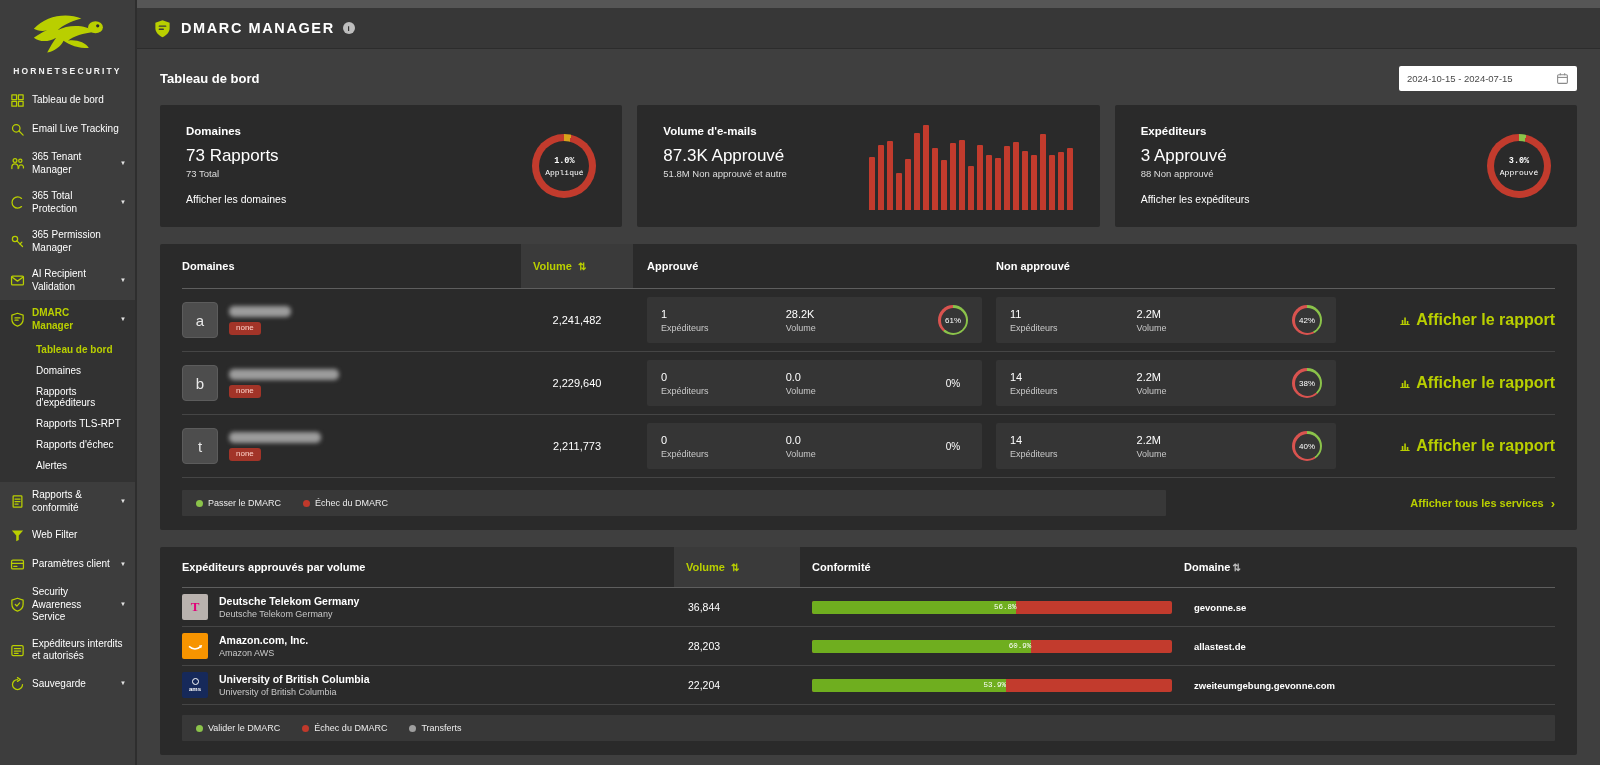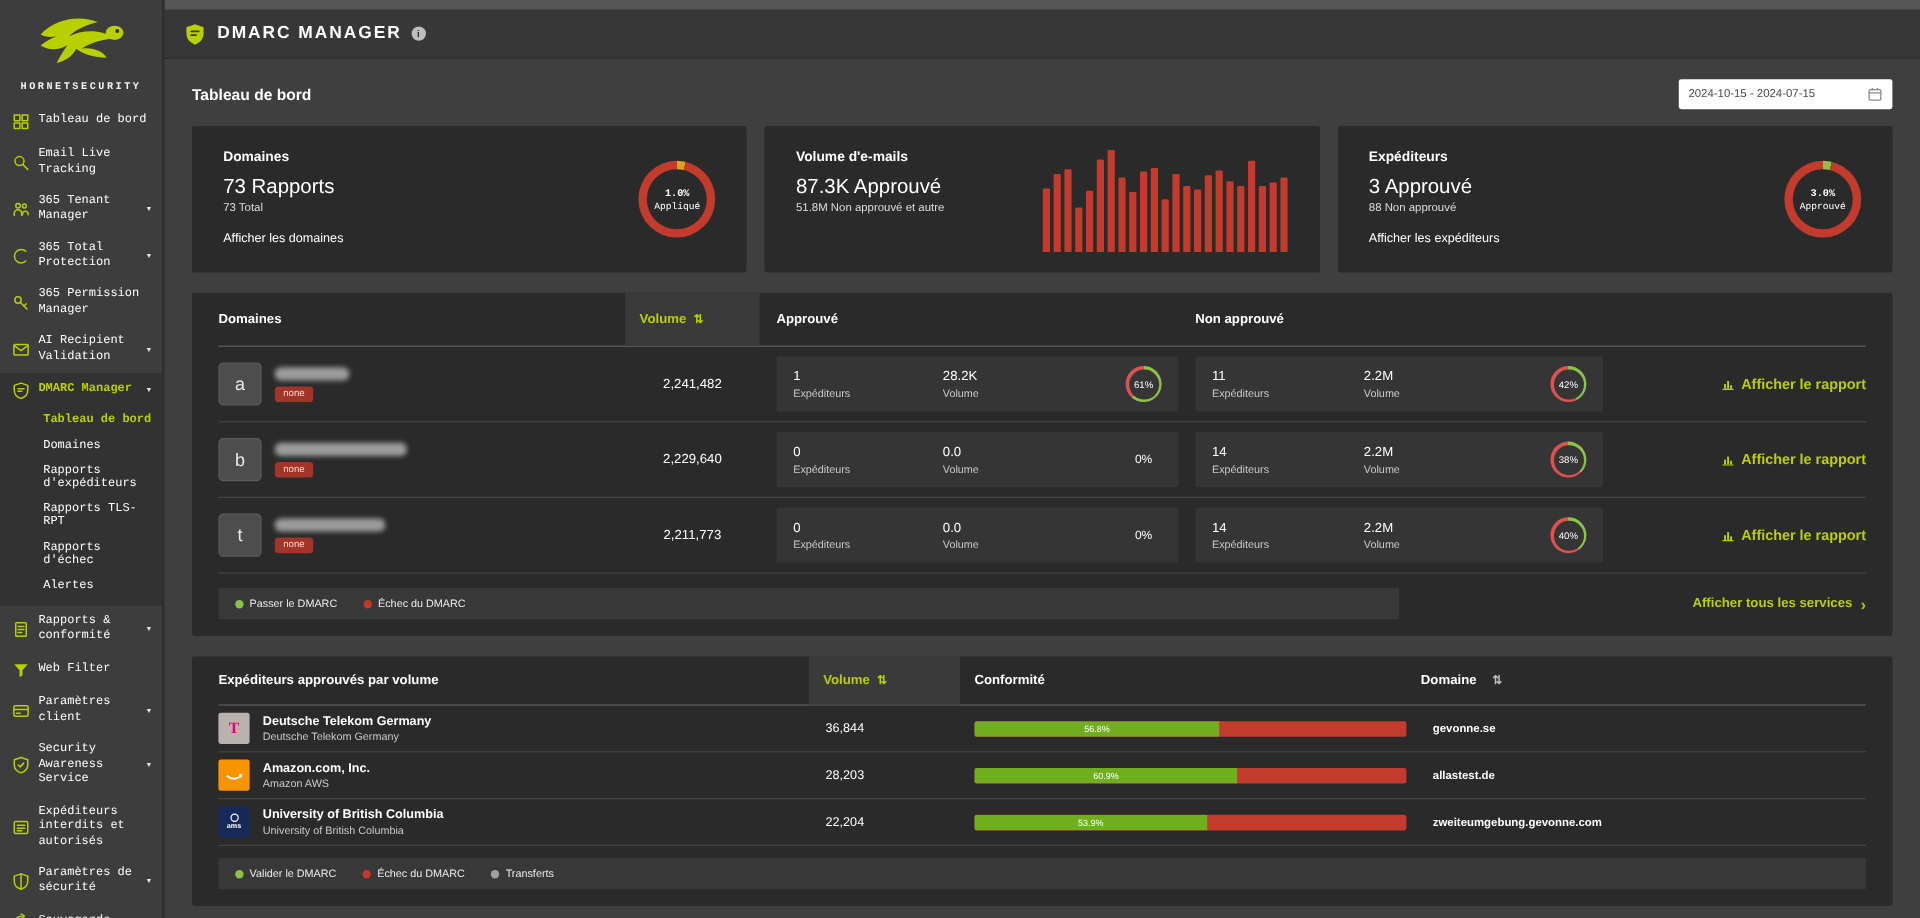--- a/index.html
+++ b/index.html
@@ -10,7 +10,7 @@
     -webkit-font-smoothing:antialiased;
   }
   
-  .sidebar{position:absolute;left:0;top:0;bottom:0;width:135px;background:#3d3d3d;border-right:2px solid #2e2e2e;z-index:5;font-family:Liberation Mono, monospace;}
+  .sidebar{position:absolute;left:0;top:0;bottom:0;width:135px;background:#3d3d3d;border-right:2px solid #2e2e2e;z-index:5;}
   .brand{padding:8px 6px 4px;text-align:center;}
   .brand-name{font-size:8.5px;letter-spacing:2.1px;color:#f2f2f2;margin-top:2px;font-weight:bold;}
   .nav{margin-top:6px;}

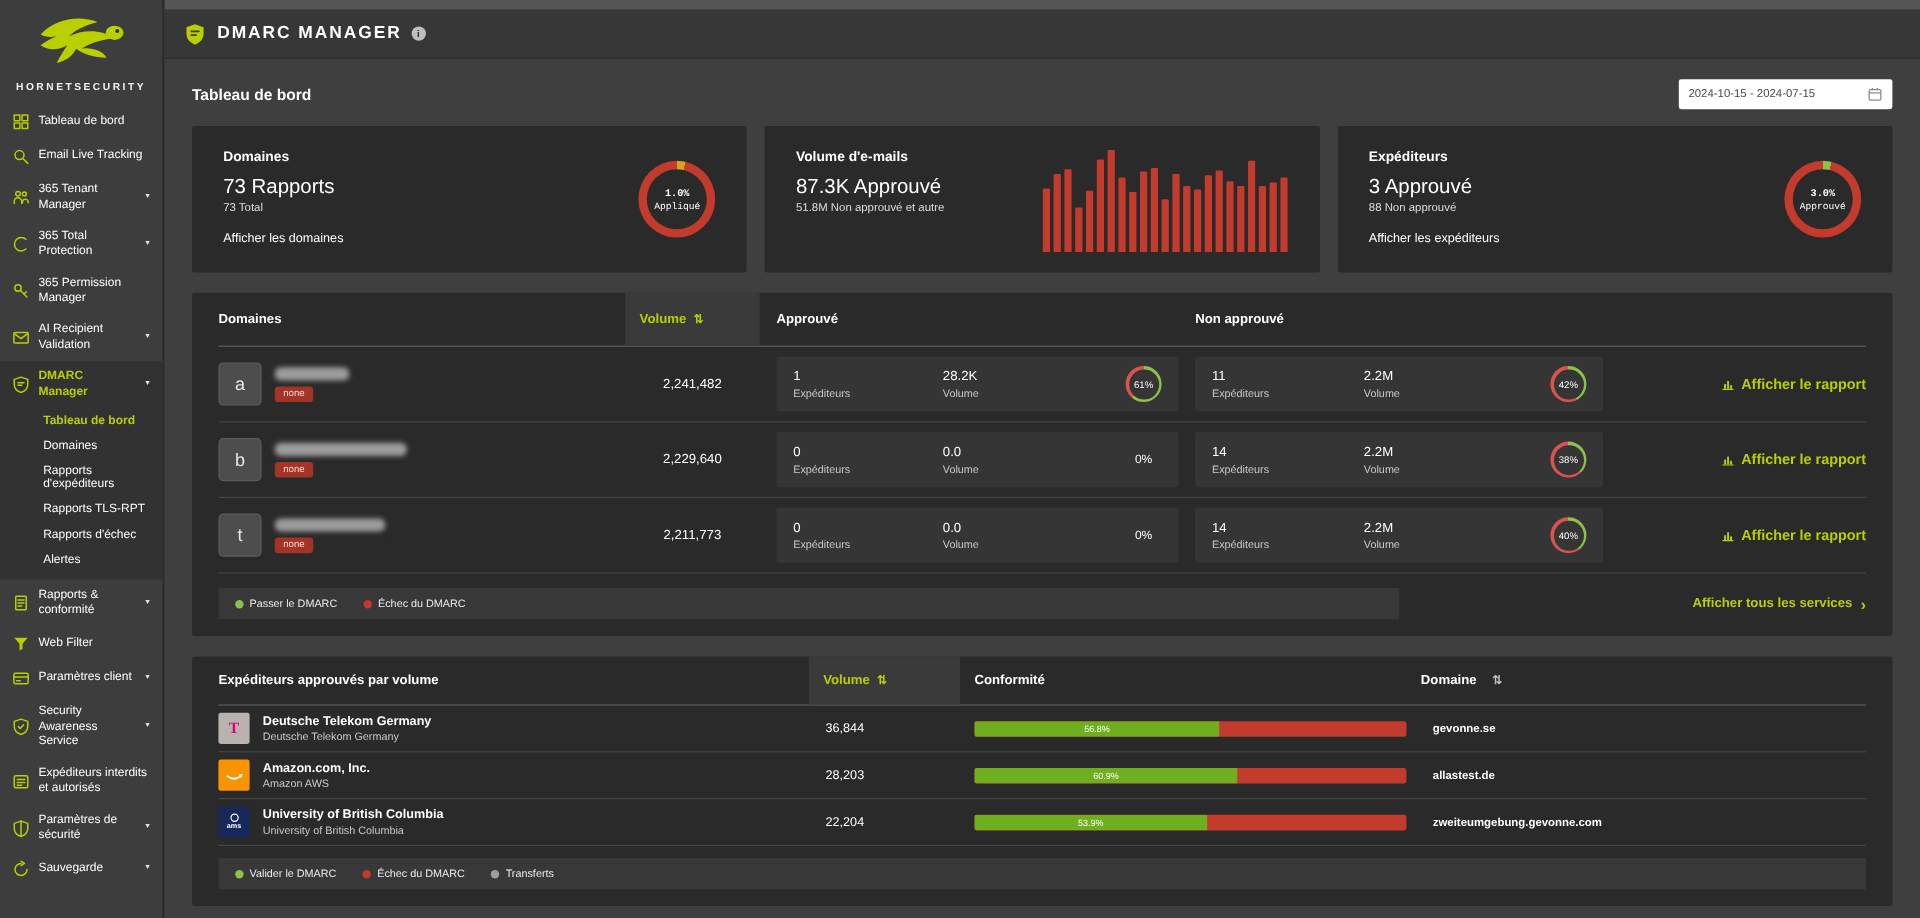--- a/index.html
+++ b/index.html
@@ -74,7 +74,7 @@
   .ring em{position:absolute;inset:0;display:flex;align-items:center;justify-content:center;font-size:8px;font-style:normal;color:#fff;}
   .nopct{margin-left:auto;width:30px;text-align:center;font-size:10px;}
   .dcell-action{display:flex;justify-content:flex-end;}
-  .rlink{color:#b9cf00;font-size:12px;font-weight:bold;display:flex;align-items:center;gap:5px;cursor:pointer;text-decoration:none;}
+  .rlink{color:#b9cf00;font-size:16px;font-weight:bold;display:flex;align-items:center;gap:5px;cursor:pointer;text-decoration:none;}
   .rlink .rico{display:flex;align-items:center;}
   
   .legend-row{display:flex;align-items:center;margin:12px 0 12px;}

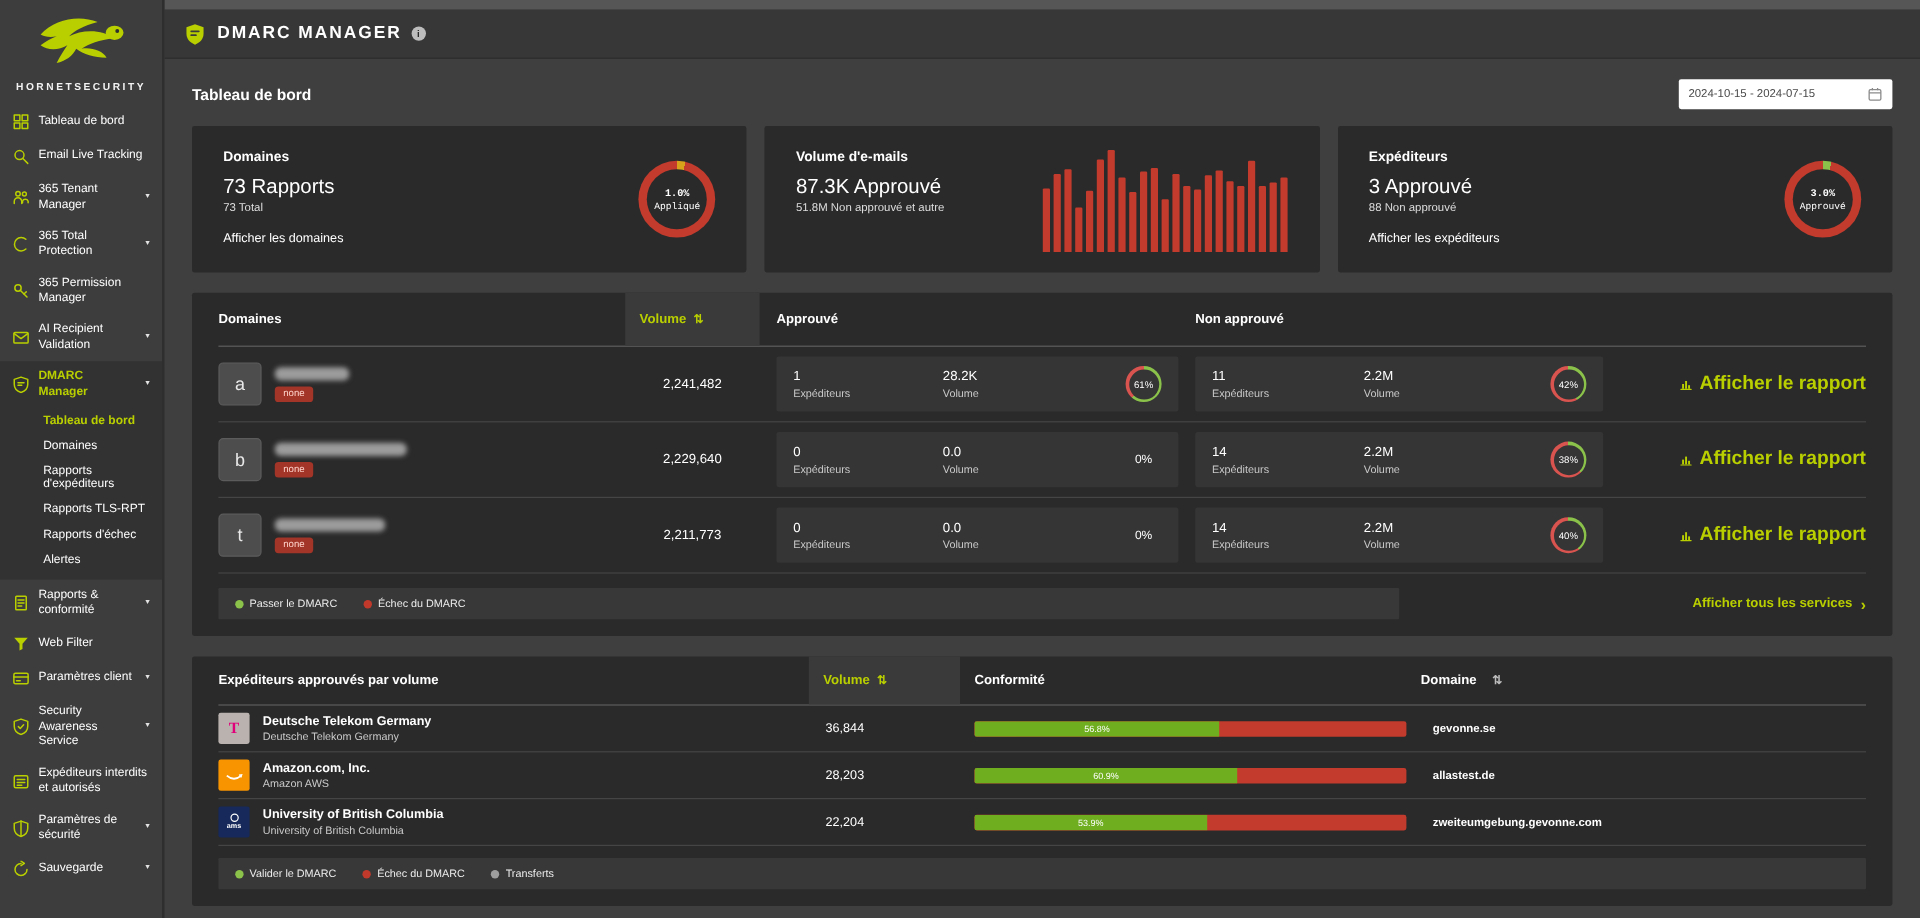--- a/index.html
+++ b/index.html
@@ -532,7 +532,7 @@
         <span class="sort">⇅</span>
       </div>
       <div>Conformité</div>
-      <div style="gap:13px;align-items:center;">
+      <div style="gap:2px;align-items:center;">
         <span>Domaine</span>
         <span class="sort grey">⇅</span>
       </div>

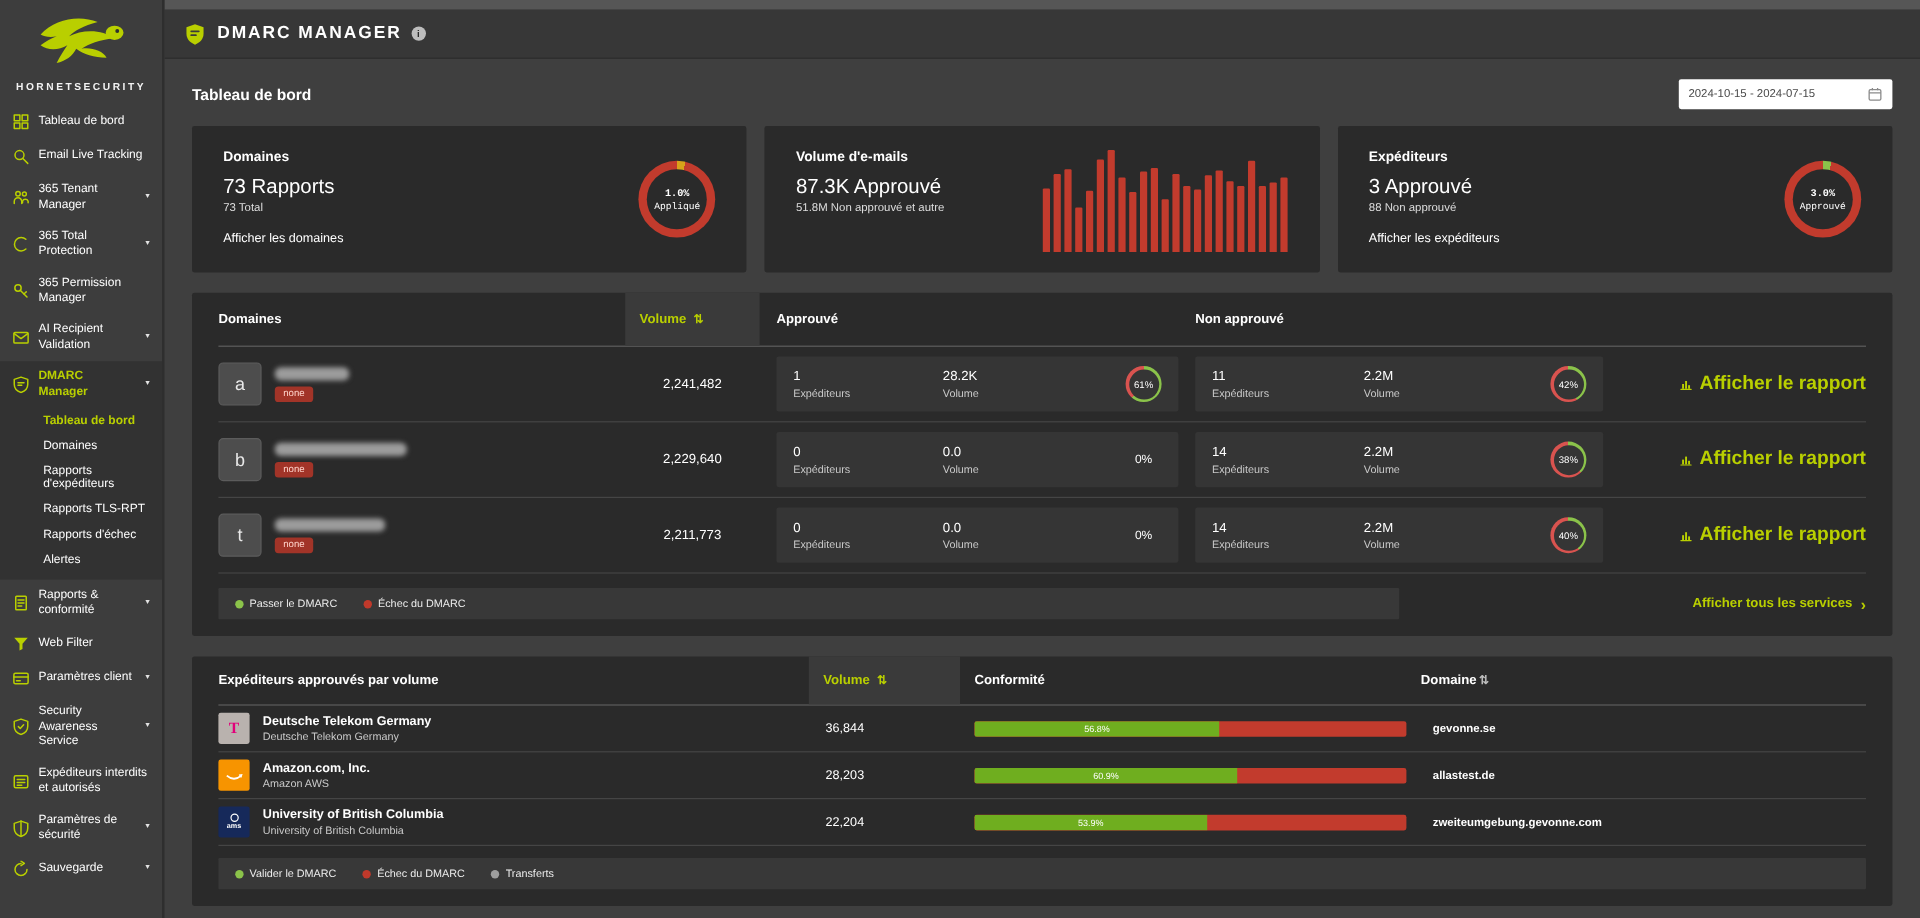--- a/index.html
+++ b/index.html
@@ -95,7 +95,7 @@
   .sname small{font-size:9px;color:#c9c9c9;}
   .scell-volume{font-size:10.5px;padding-left:14px;}
   .compbar{width:100%;height:13px;background:#c23b2d;border-radius:2px;overflow:hidden;display:flex;}
-  .compbar .fill{background:#6fae1f;height:100%;display:flex;align-items:center;justify-content:center;}
+  .compbar .fill{background:#6fae1f;height:100%;display:flex;align-items:center;justify-content:flex-end;font-family:Liberation Mono, monospace;}
   .compbar .fill span{font-size:7.5px;color:#fff;}
   .scell-domain{font-size:9.5px;font-weight:bold;padding-left:10px;}
 </style>

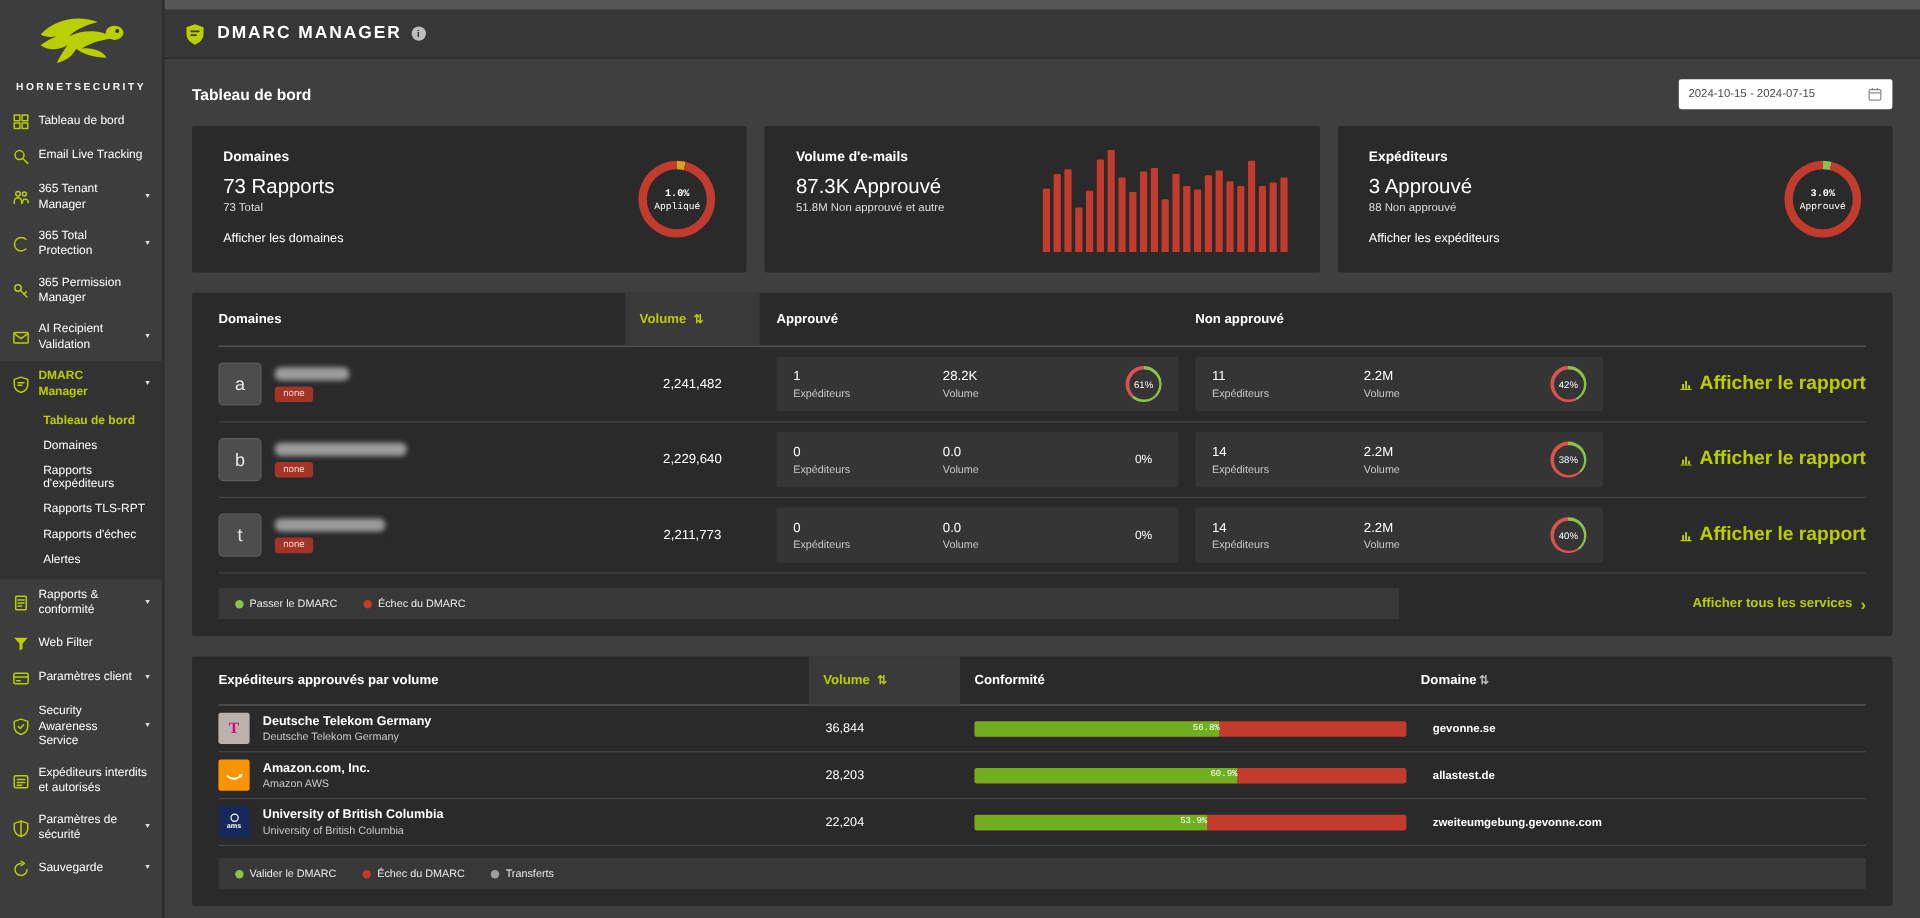--- a/index.html
+++ b/index.html
@@ -246,16 +246,6 @@
           </svg>
         </span>
         <span class="nlabel">Expéditeurs interdits et autorisés</span>
-      </div>
-      <div class="nav-item">
-        <span class="nico">
-          <svg viewBox="0 0 24 24" width="15" height="15" fill="none" stroke="currentColor" stroke-width="2" stroke-linecap="round" stroke-linejoin="round">
-            <path d="M12 2 L21 5 V11.5 C21 17 17.2 20.8 12 22.5 C6.8 20.8 3 17 3 11.5 V5 Z"></path>
-            <line x1="12" y1="2" x2="12" y2="22.5"></line>
-          </svg>
-        </span>
-        <span class="nlabel">Paramètres de sécurité</span>
-        <span class="chev">▼</span>
       </div>
       <div class="nav-item">
         <span class="nico">

